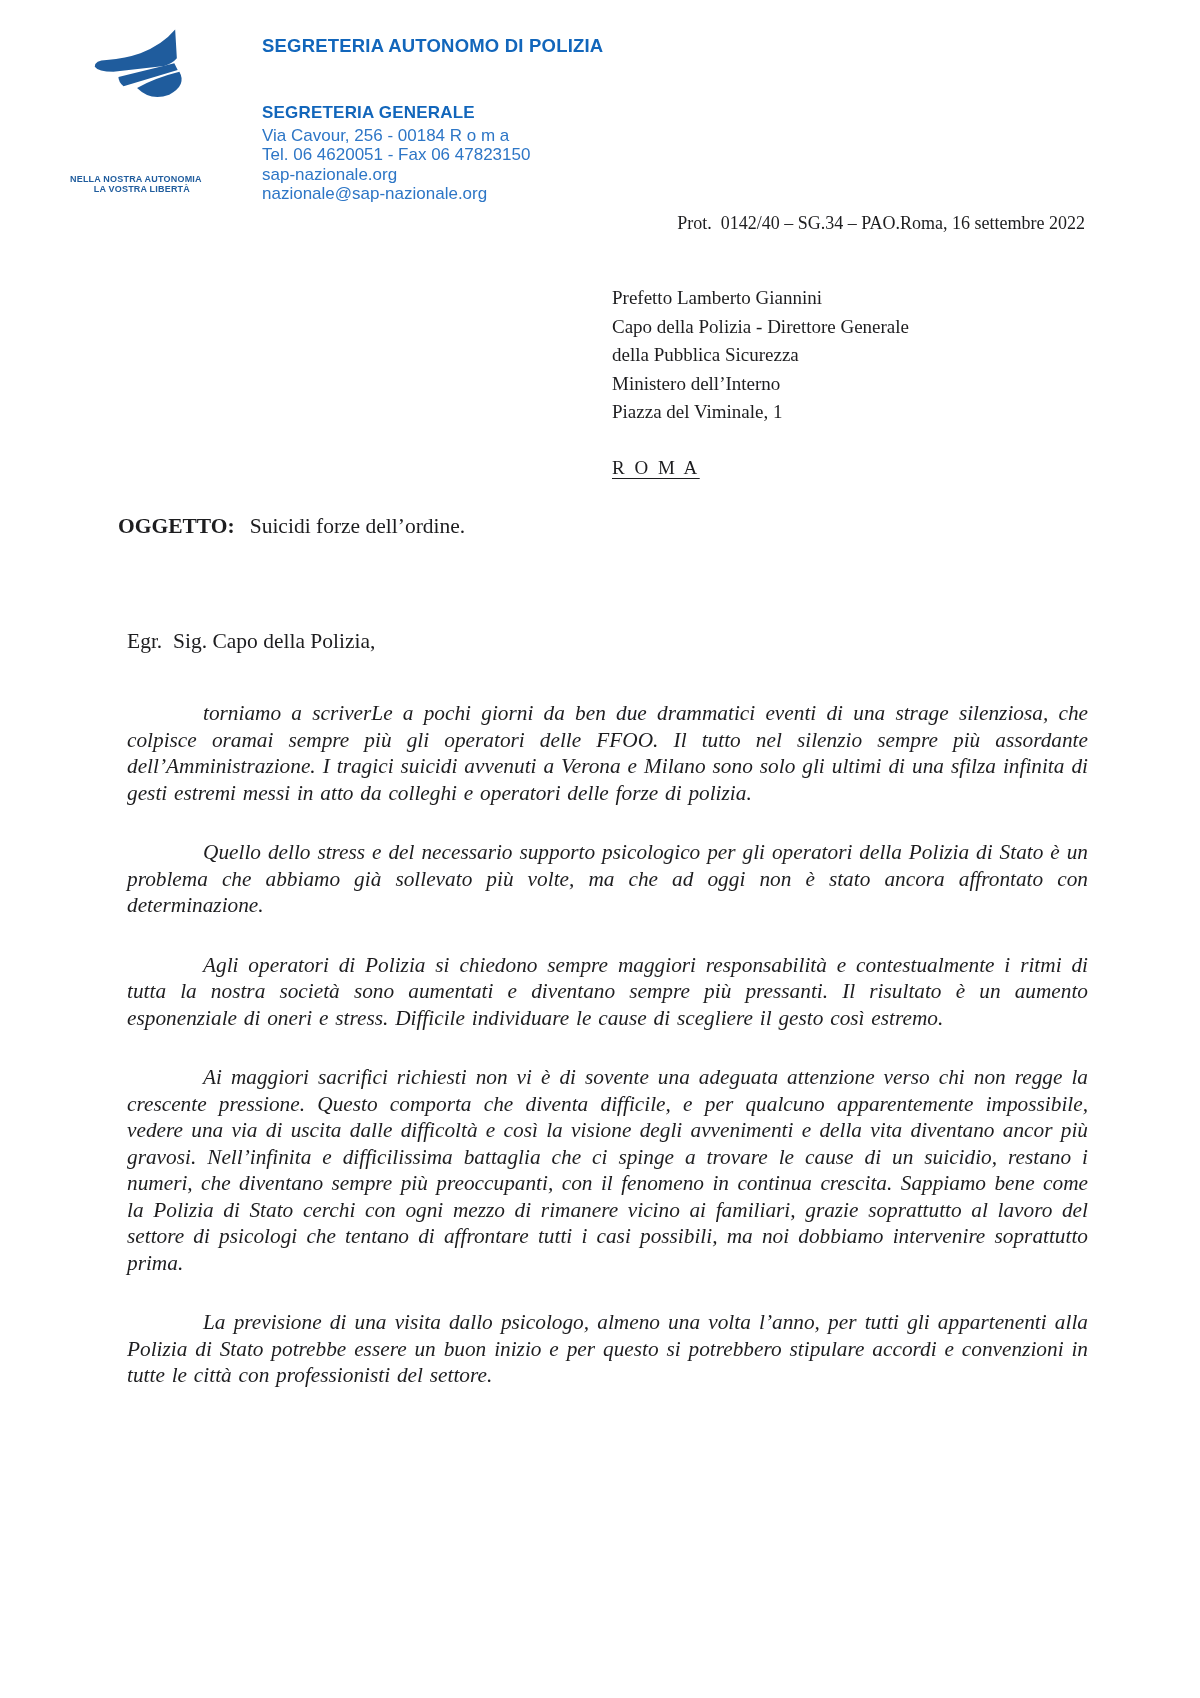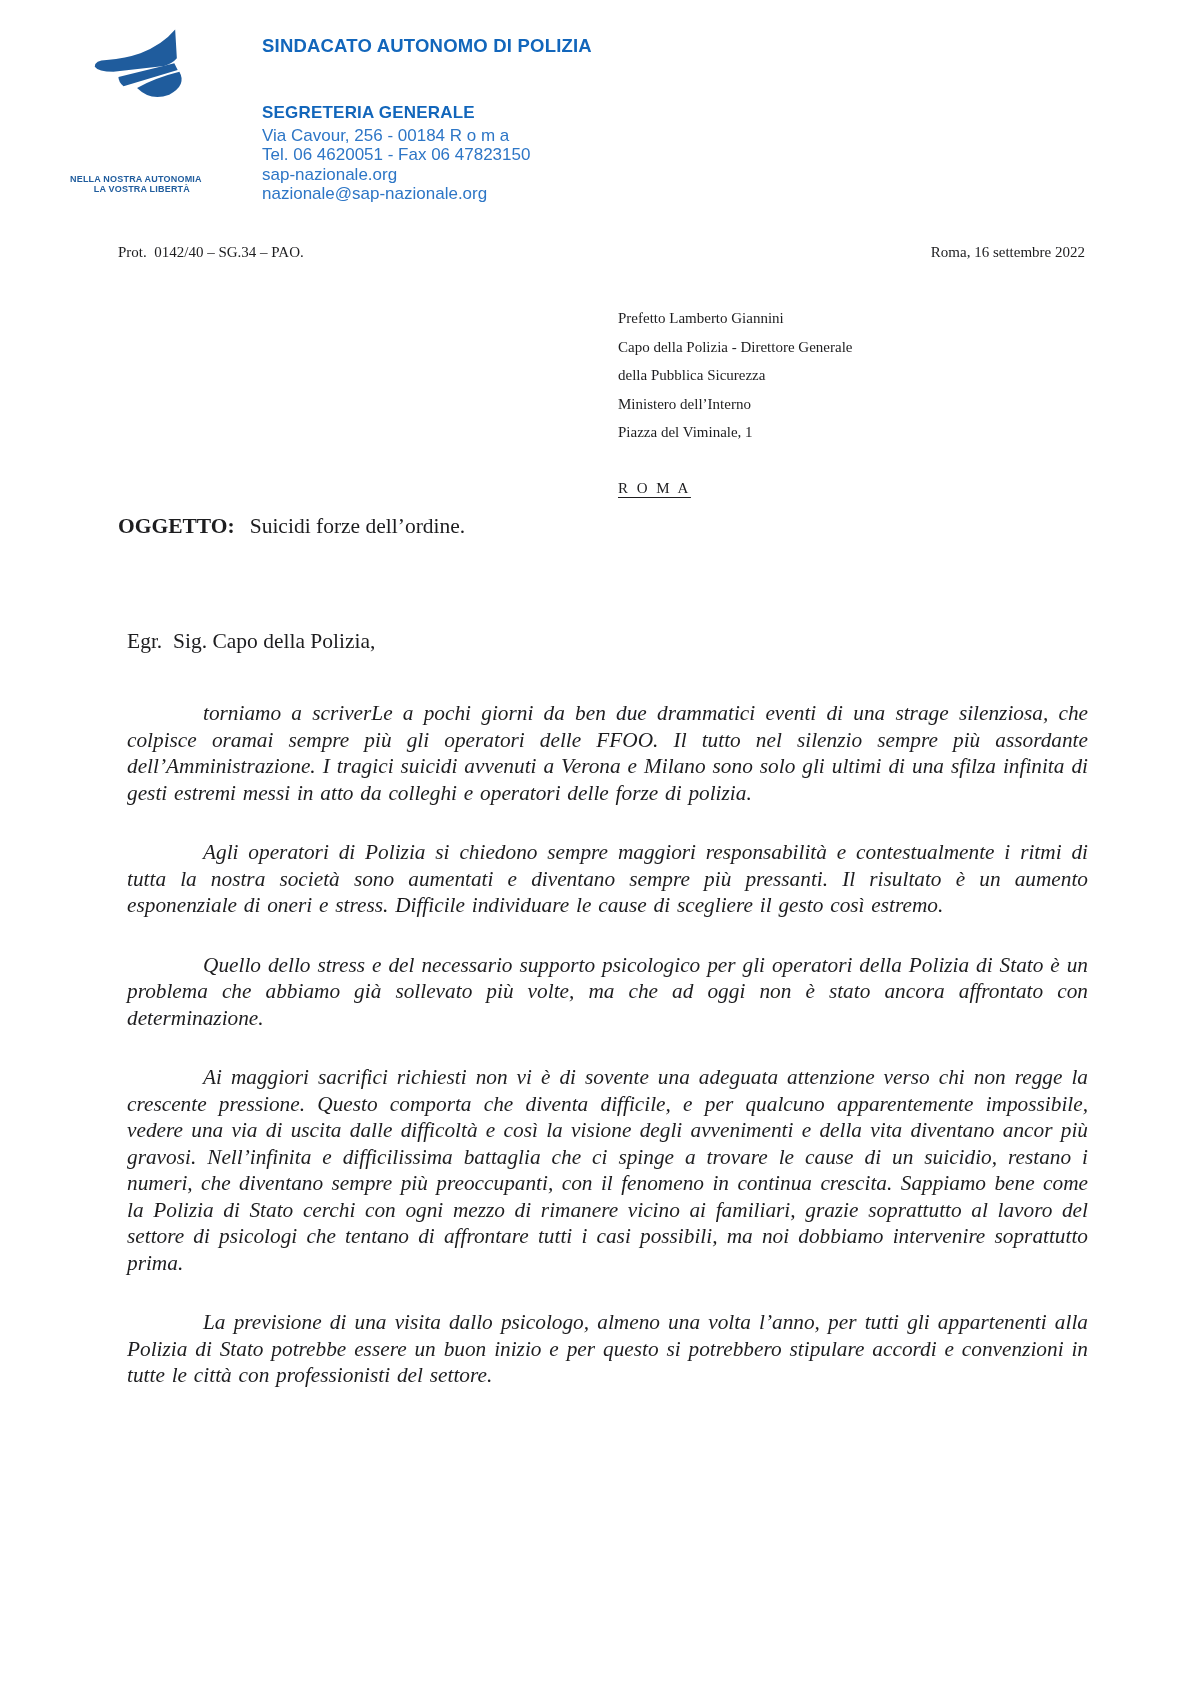--- a/index.html
+++ b/index.html
@@ -114,7 +114,7 @@
       </div>
     </div>
 
-    <div class="org-title">SINDACATO AUTONOMO DI POLIZIA</div>
+    <div class="org-title">SEGRETERIA AUTONOMO DI POLIZIA</div>
 
     <div class="office-block">
       <div class="office">SEGRETERIA GENERALE</div>

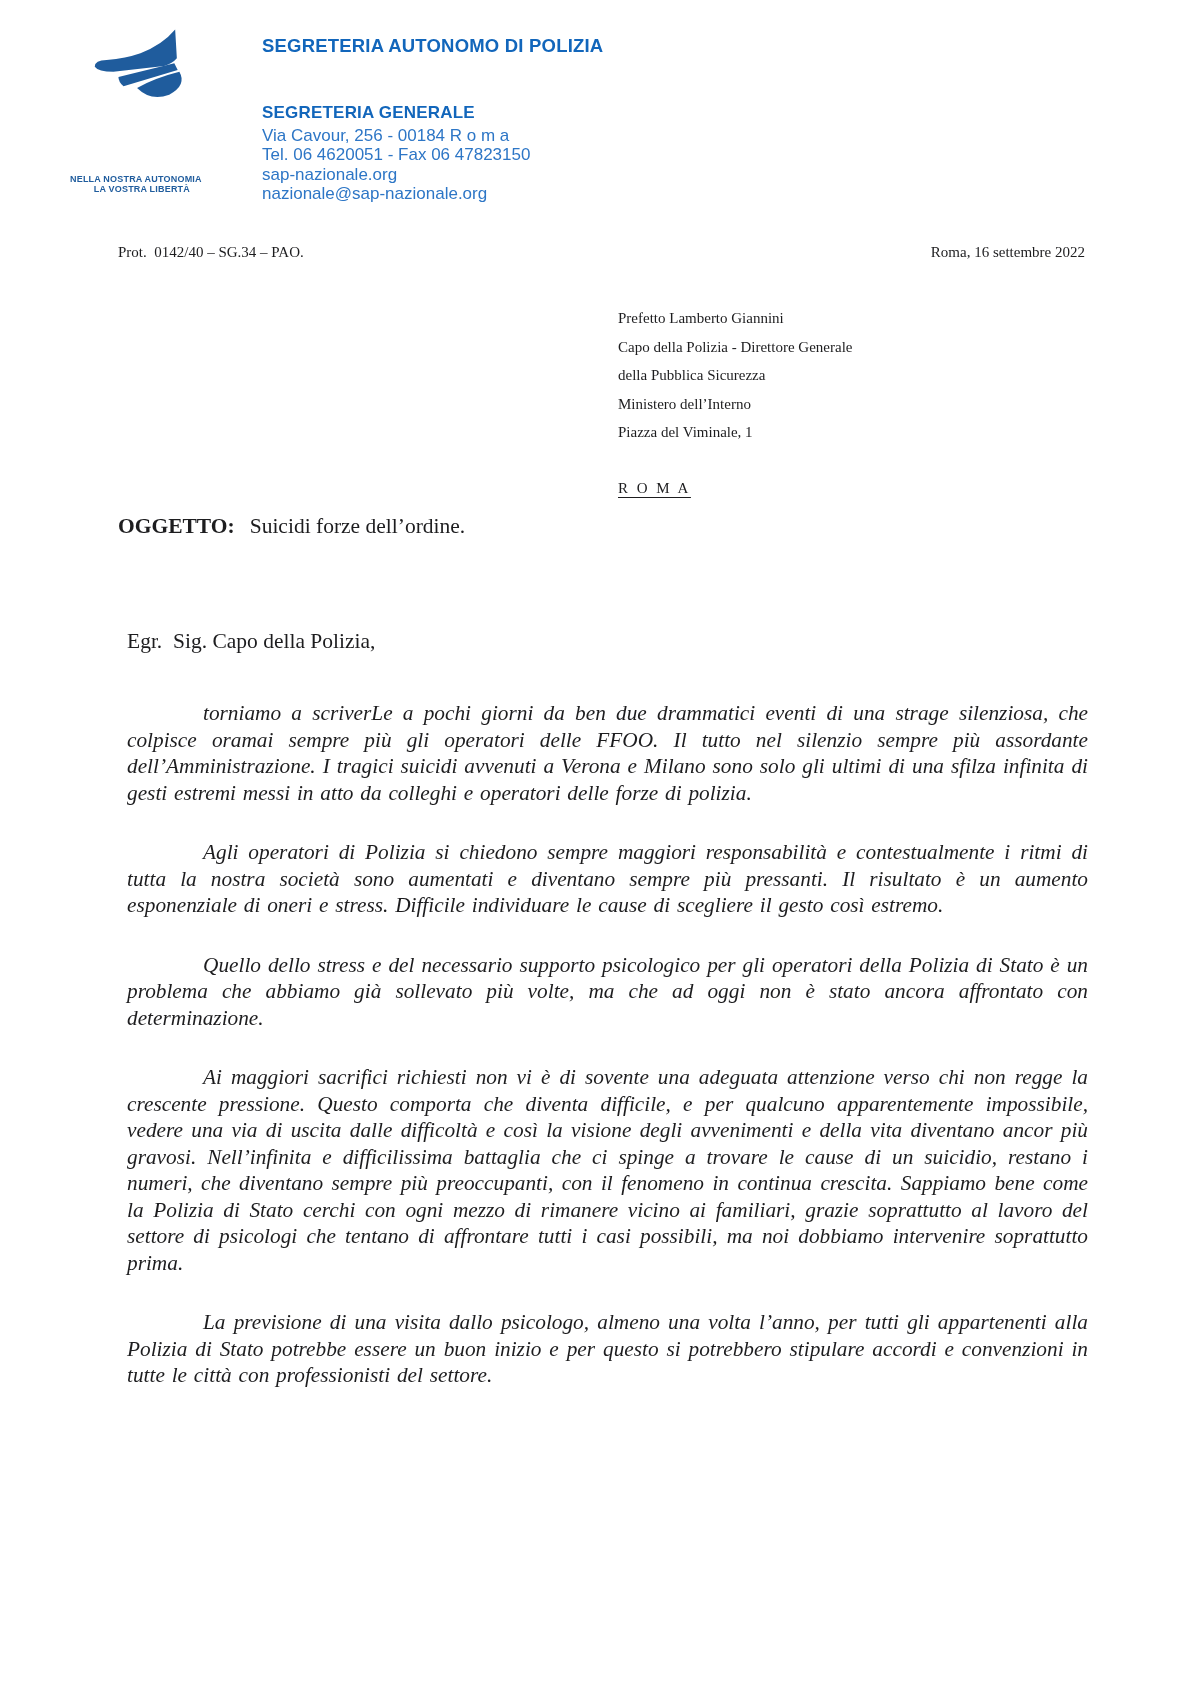--- a/index.html
+++ b/index.html
@@ -57,9 +57,9 @@
 
   
   .prot-row{
-    position:absolute; left:118px; right:115px; top:244px;
-    display:flex; justify-content:space-between;
-    font-size:15px;
+    position:absolute; left:118px; right:115px; top:213px;
+    display:flex; justify-content:flex-end;
+    font-size:18px;
   }
 
   

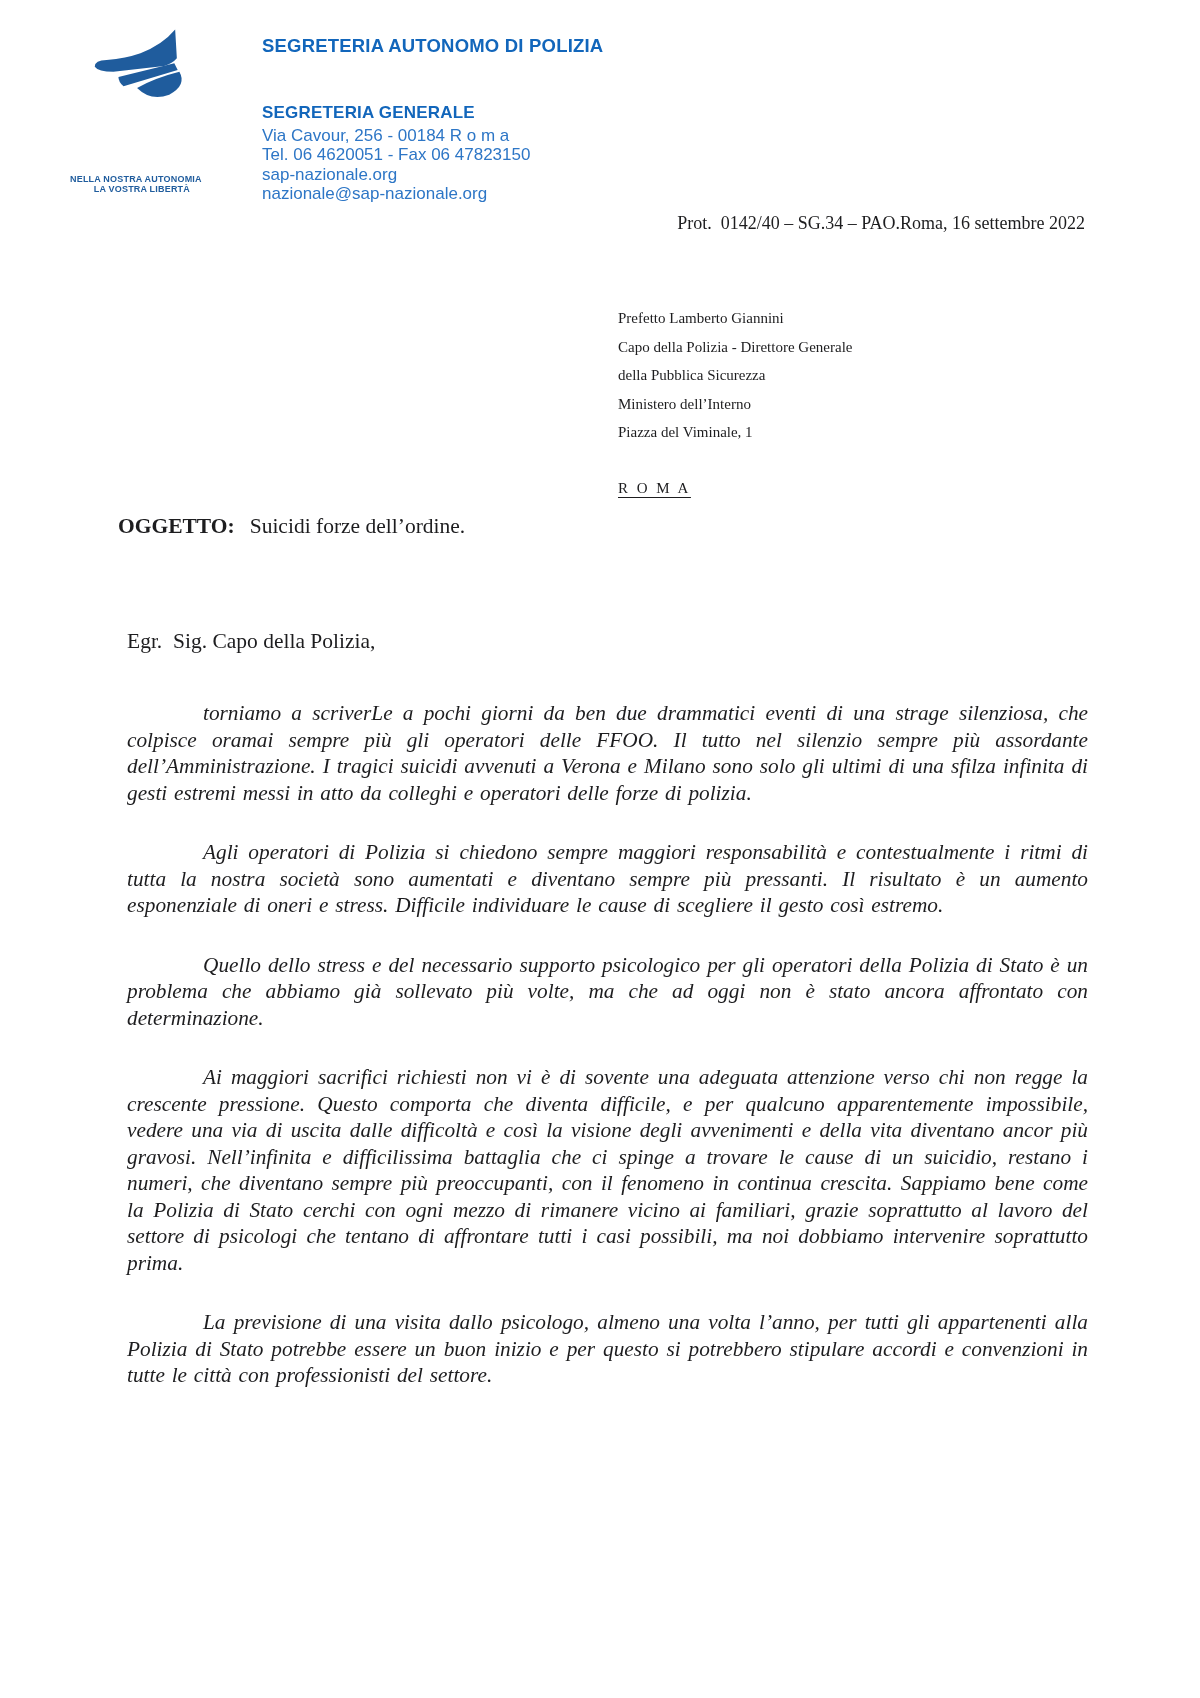--- a/index.html
+++ b/index.html
@@ -64,8 +64,8 @@
 
   
   .recipient{
-    position:absolute; left:612px; top:304px;
-    font-size:15px; line-height:28.5px;margin-left:6px;
+    position:absolute; left:612px; top:284px;
+    font-size:19px; line-height:28.5px;
   }
   .roma{
     margin-top:27px;

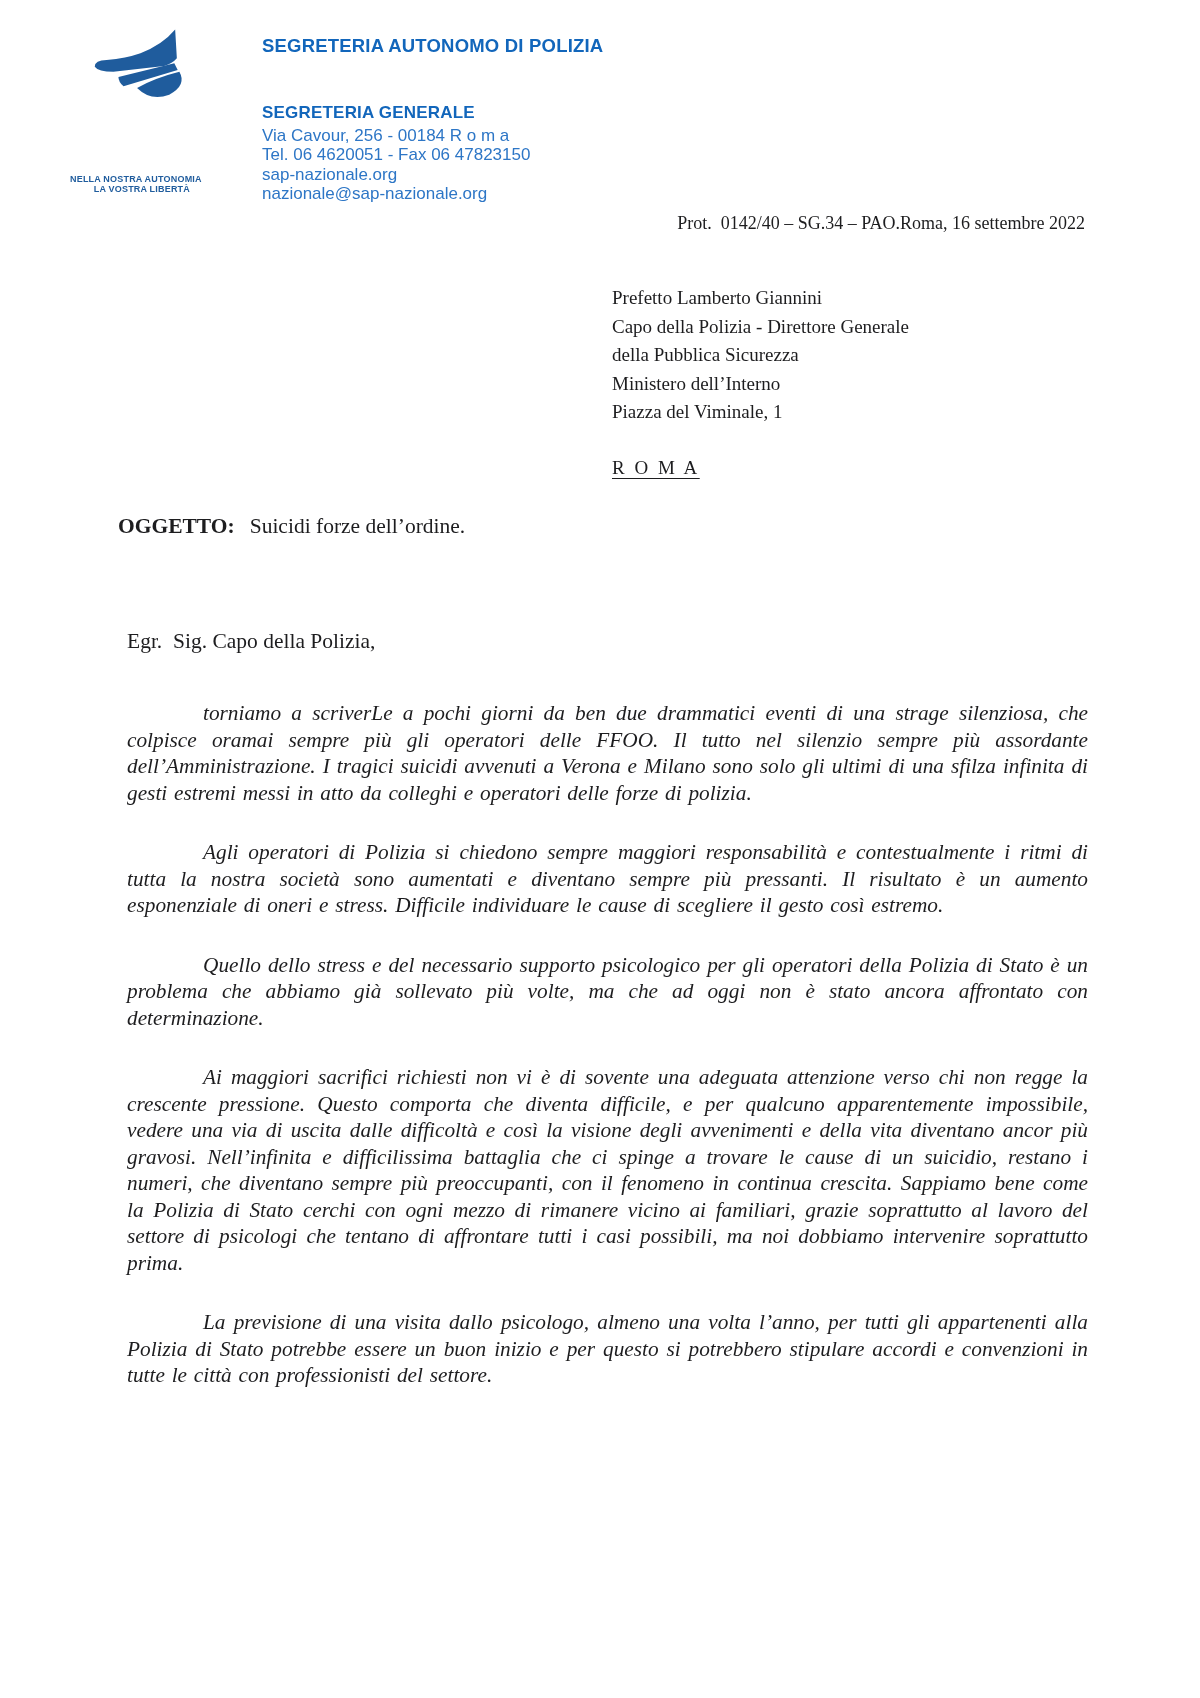--- a/index.html
+++ b/index.html
@@ -147,8 +147,8 @@
 
   <div class="letter-body">
     <p>torniamo a scriverLe a pochi giorni da ben due drammatici eventi di una strage silenziosa, che colpisce oramai sempre più gli operatori delle FFOO. Il tutto nel silenzio sempre più assordante dell’Amministrazione. I tragici suicidi avvenuti a Verona e Milano sono solo gli ultimi di una sfilza infinita di gesti estremi messi in atto da colleghi e operatori delle forze di polizia.</p>
+    <p>Quello dello stress e del necessario supporto psicologico per gli operatori della Polizia di Stato è un problema che abbiamo già sollevato più volte, ma che ad oggi non è stato ancora affrontato con determinazione.</p>
     <p>Agli operatori di Polizia si chiedono sempre maggiori responsabilità e contestualmente i ritmi di tutta la nostra società sono aumentati e diventano sempre più pressanti. Il risultato è un aumento esponenziale di oneri e stress. Difficile individuare le cause di scegliere il gesto così estremo.</p>
-    <p>Quello dello stress e del necessario supporto psicologico per gli operatori della Polizia di Stato è un problema che abbiamo già sollevato più volte, ma che ad oggi non è stato ancora affrontato con determinazione.</p>
     <p>Ai maggiori sacrifici richiesti non vi è di sovente una adeguata attenzione verso chi non regge la crescente pressione. Questo comporta che diventa difficile, e per qualcuno apparentemente impossibile, vedere una via di uscita dalle difficoltà e così la visione degli avvenimenti e della vita diventano ancor più gravosi. Nell’infinita e difficilissima battaglia che ci spinge a trovare le cause di un suicidio, restano i numeri, che diventano sempre più preoccupanti, con il fenomeno in continua crescita. Sappiamo bene come la Polizia di Stato cerchi con ogni mezzo di rimanere vicino ai familiari, grazie soprattutto al lavoro del settore di psicologi che tentano di affrontare tutti i casi possibili, ma noi dobbiamo intervenire soprattutto prima.</p>
     <p>La previsione di una visita dallo psicologo, almeno una volta l’anno, per tutti gli appartenenti alla Polizia di Stato potrebbe essere un buon inizio e per questo si potrebbero stipulare accordi e convenzioni in tutte le città con professionisti del settore.</p>
   </div>

